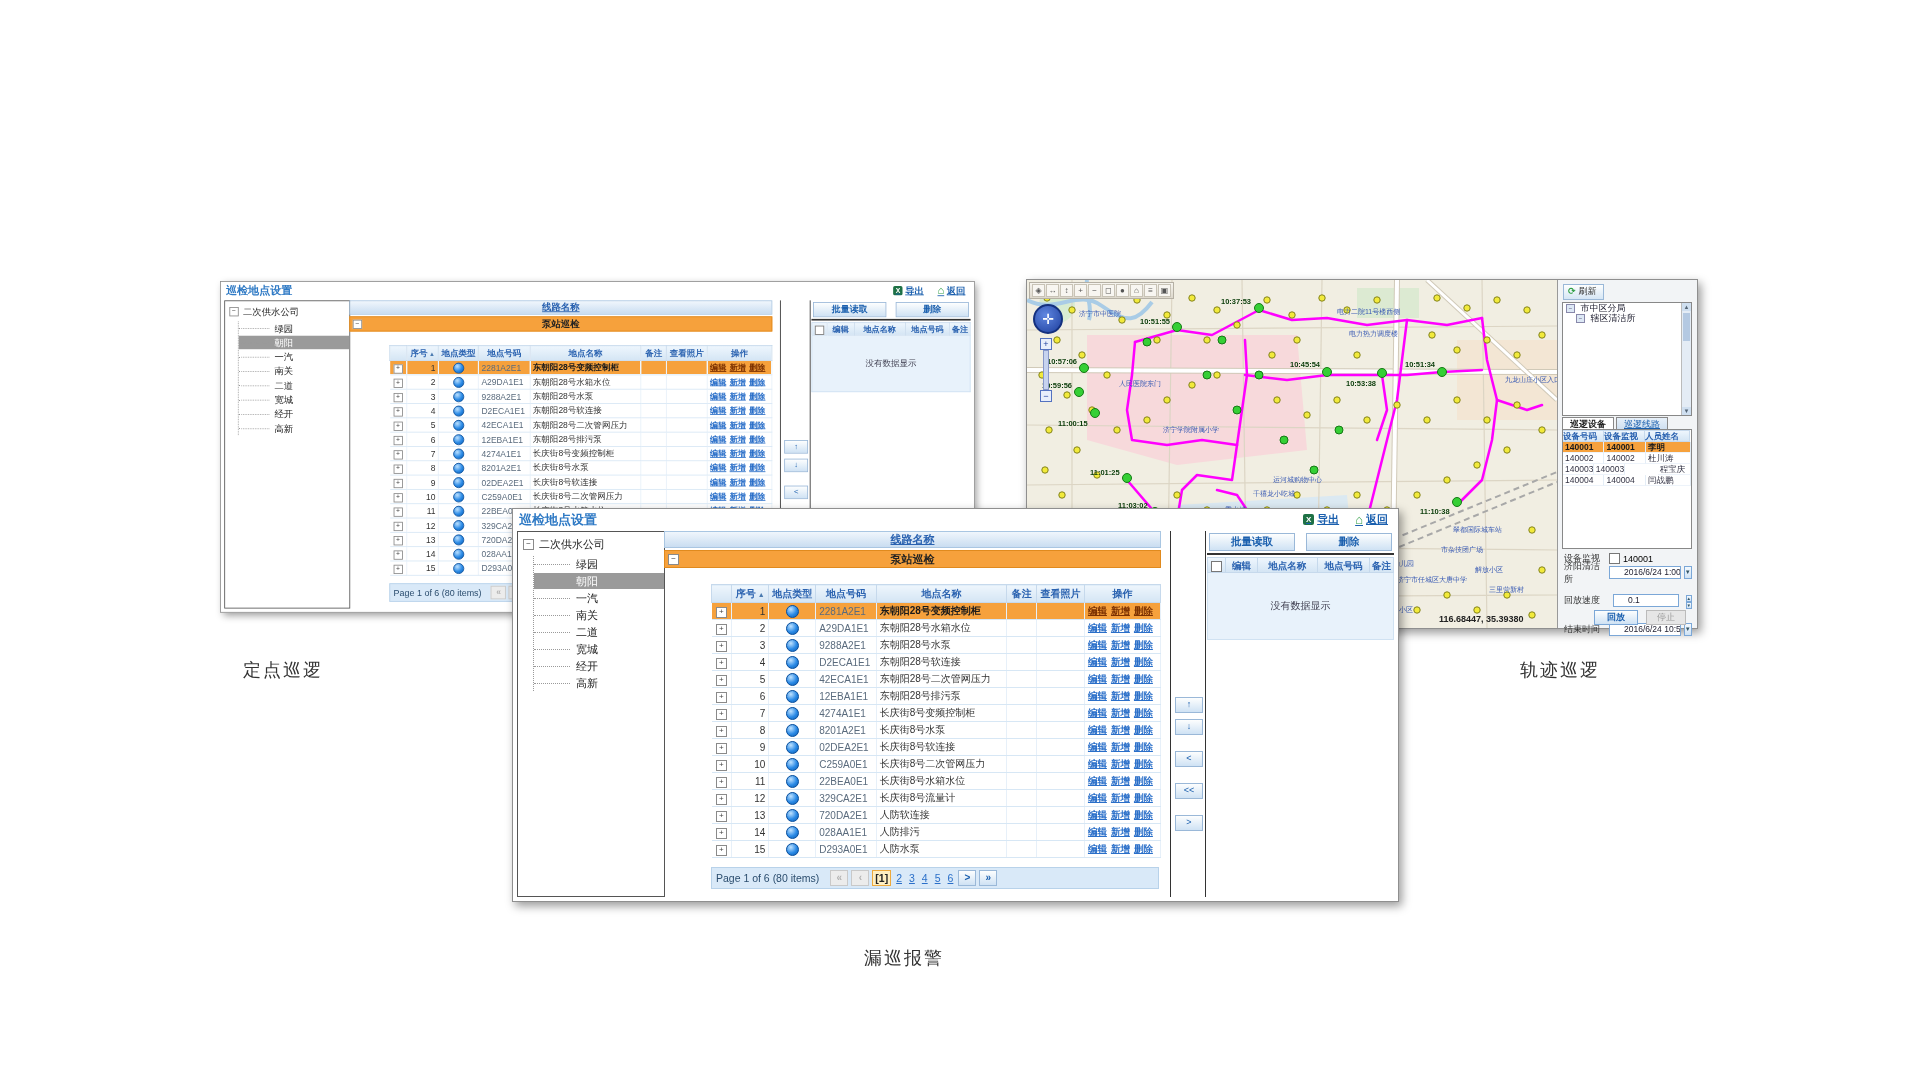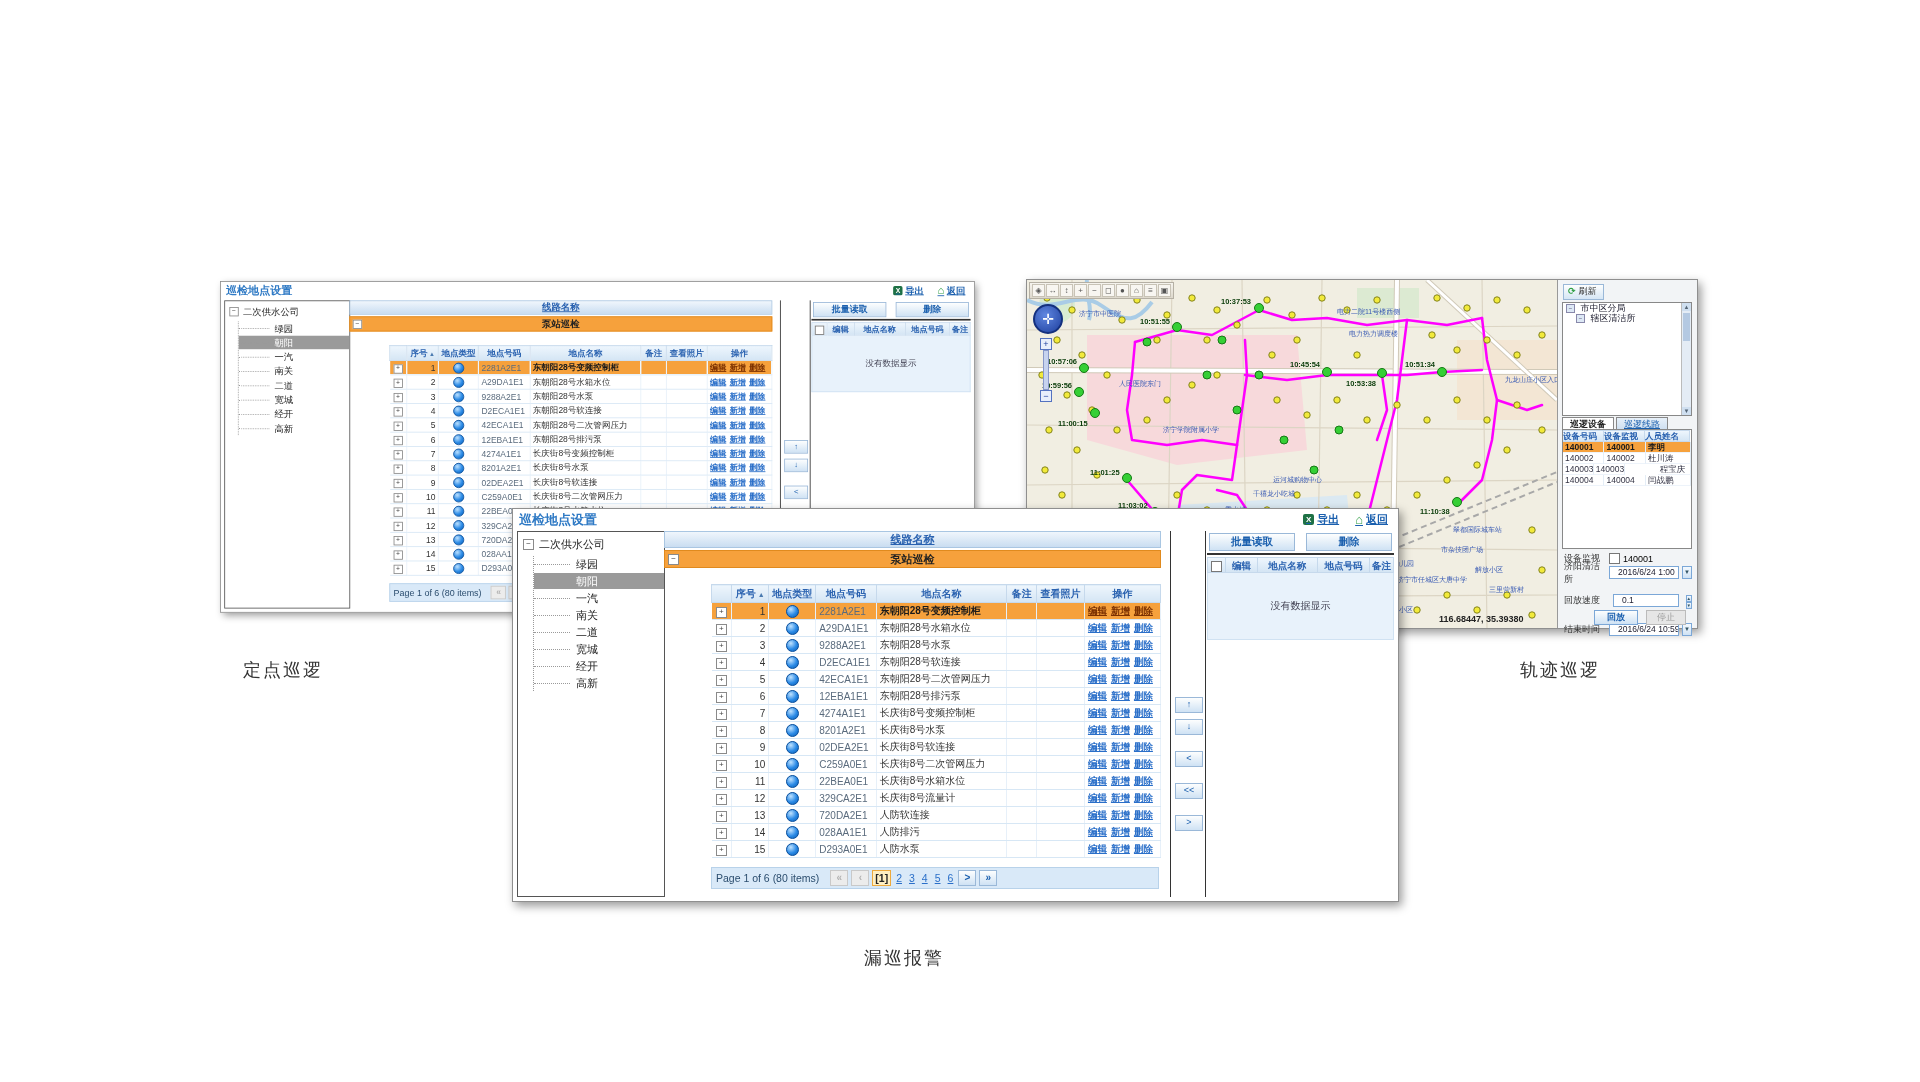--- a/index.html
+++ b/index.html
@@ -128,7 +128,7 @@
   .mrow{position:absolute;left:6px;right:5px;height:13px;display:flex;align-items:center;gap:3px;}
   .mlabel{width:42px;color:#333;flex:0 0 auto;}
   .minput{width:72px;height:11px;background:#fff;border:1px solid #7ba7d7;font-size:8.5px;line-height:11px;
-          padding:0 8px;color:#223;white-space:nowrap;overflow:hidden;}
+          padding:0 14px;color:#223;white-space:nowrap;overflow:hidden;}
   .ddbtn{width:11px;height:11px;background:linear-gradient(#f4f9fe,#cfe2f4);border:1px solid #7ba7d7;font-size:6px;
          line-height:11px;text-align:center;color:#356;cursor:pointer;}
   .spin{width:9px;height:12px;display:flex;flex-direction:column;cursor:pointer;}

